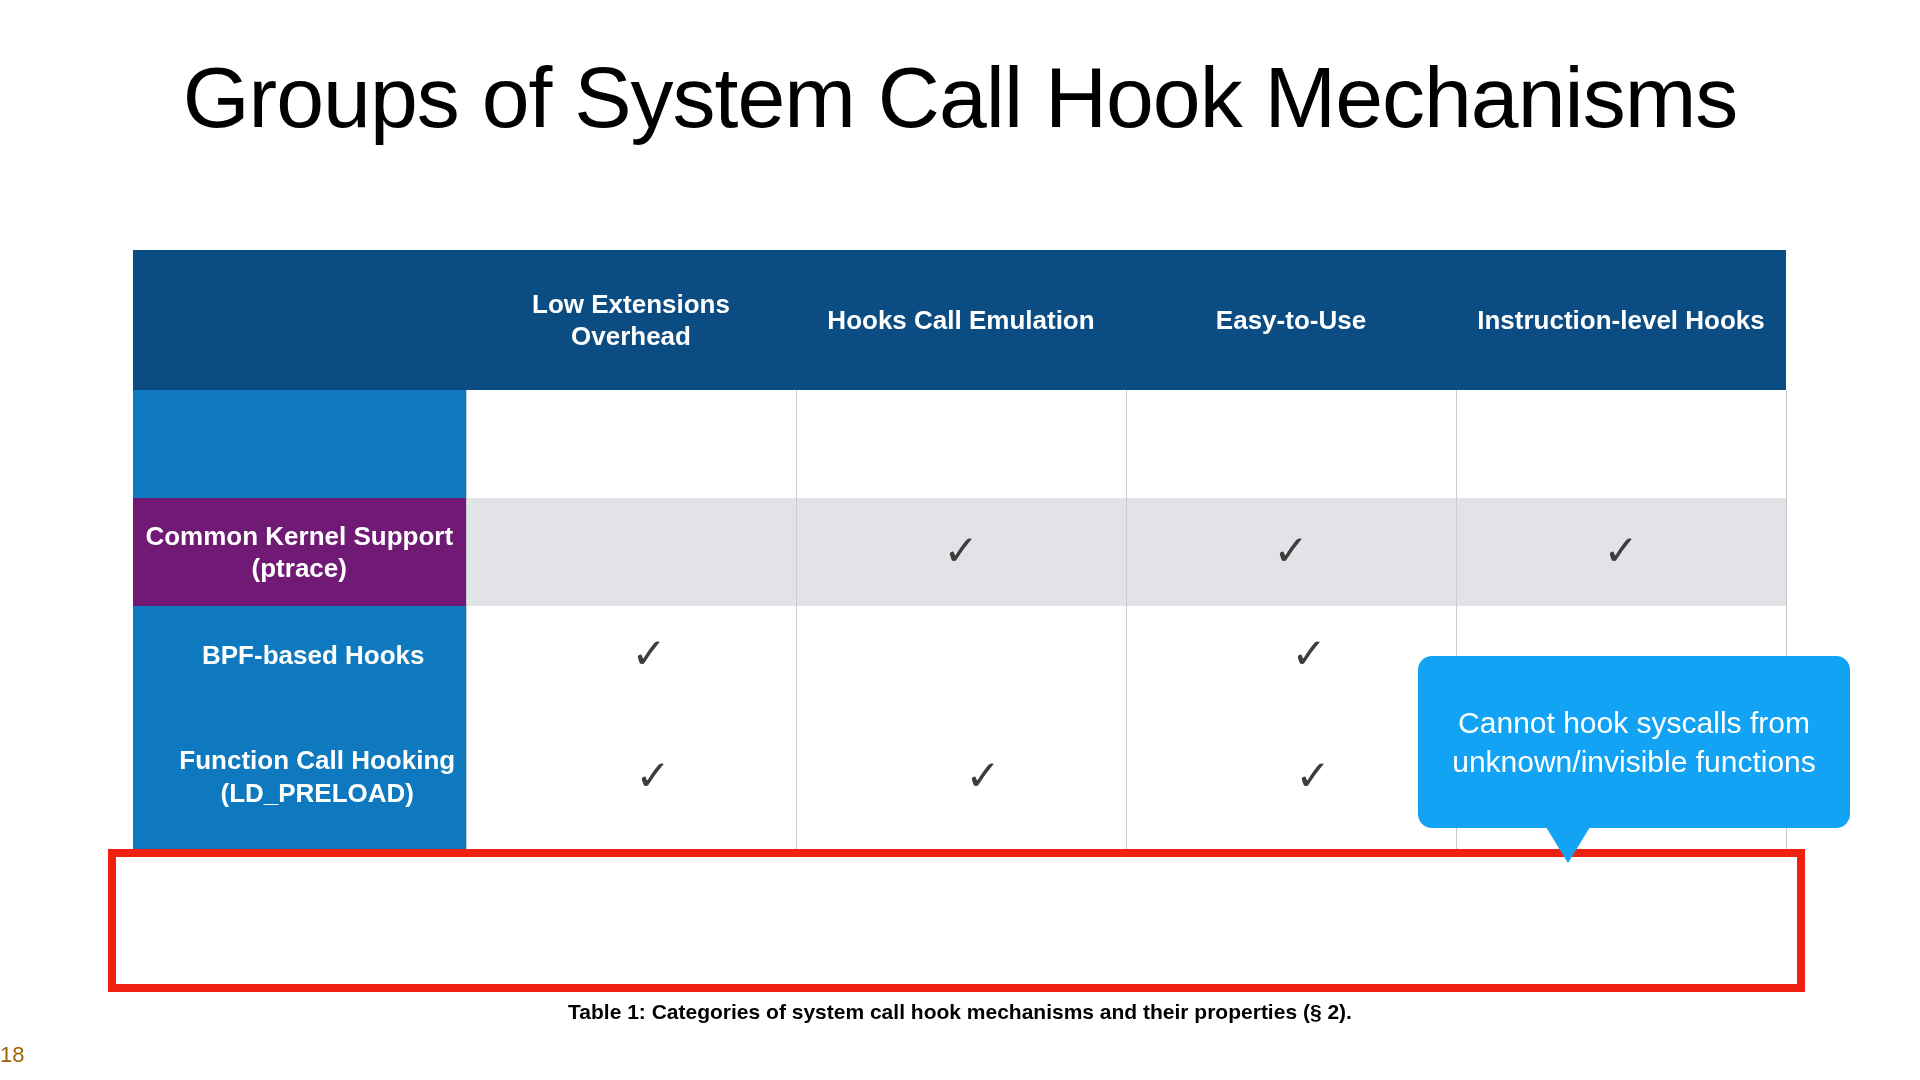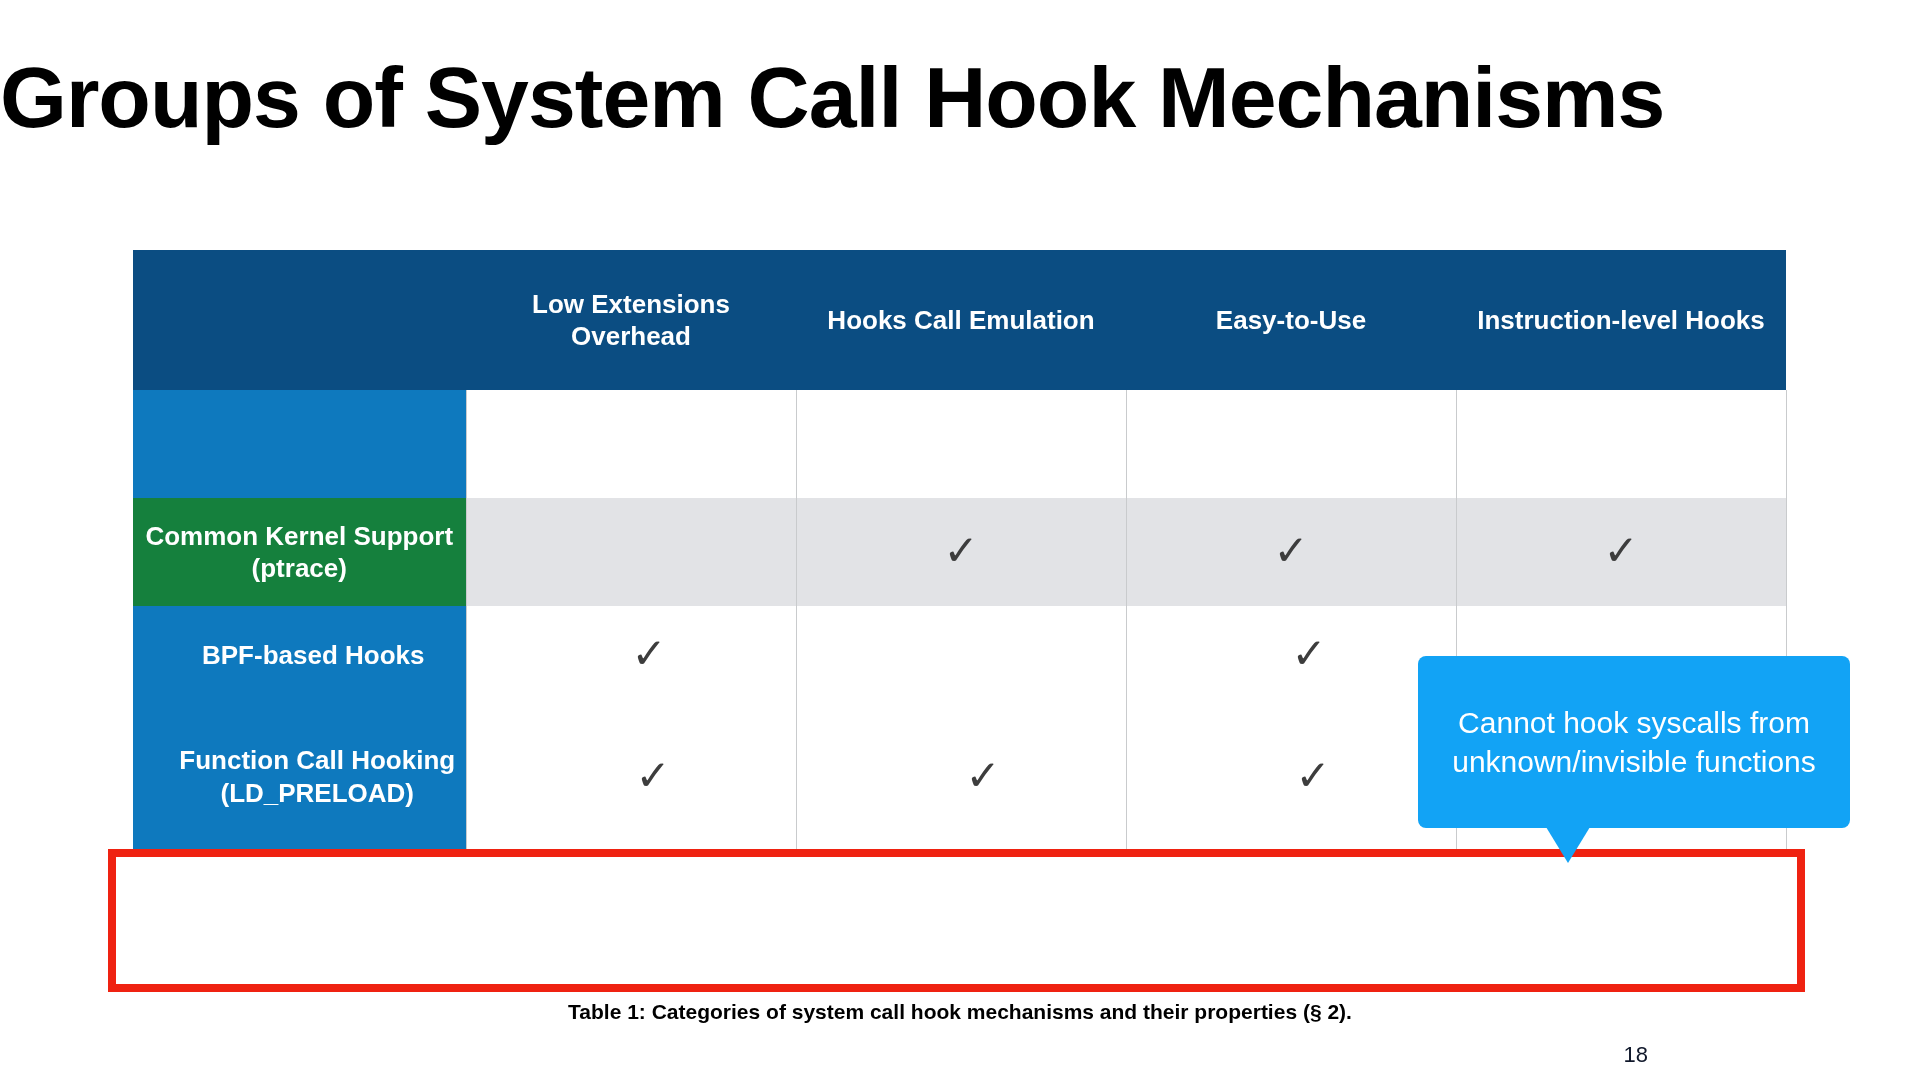--- a/index.html
+++ b/index.html
@@ -22,9 +22,9 @@
     left: 0;
     top: 52px;
     width: 1920px;
-    text-align: left;
+    text-align: center;
     font-size: 86px;
-    font-weight: 700;
+    font-weight: 400;
     letter-spacing: -1px;
     line-height: 1.05;
     color: #000000;

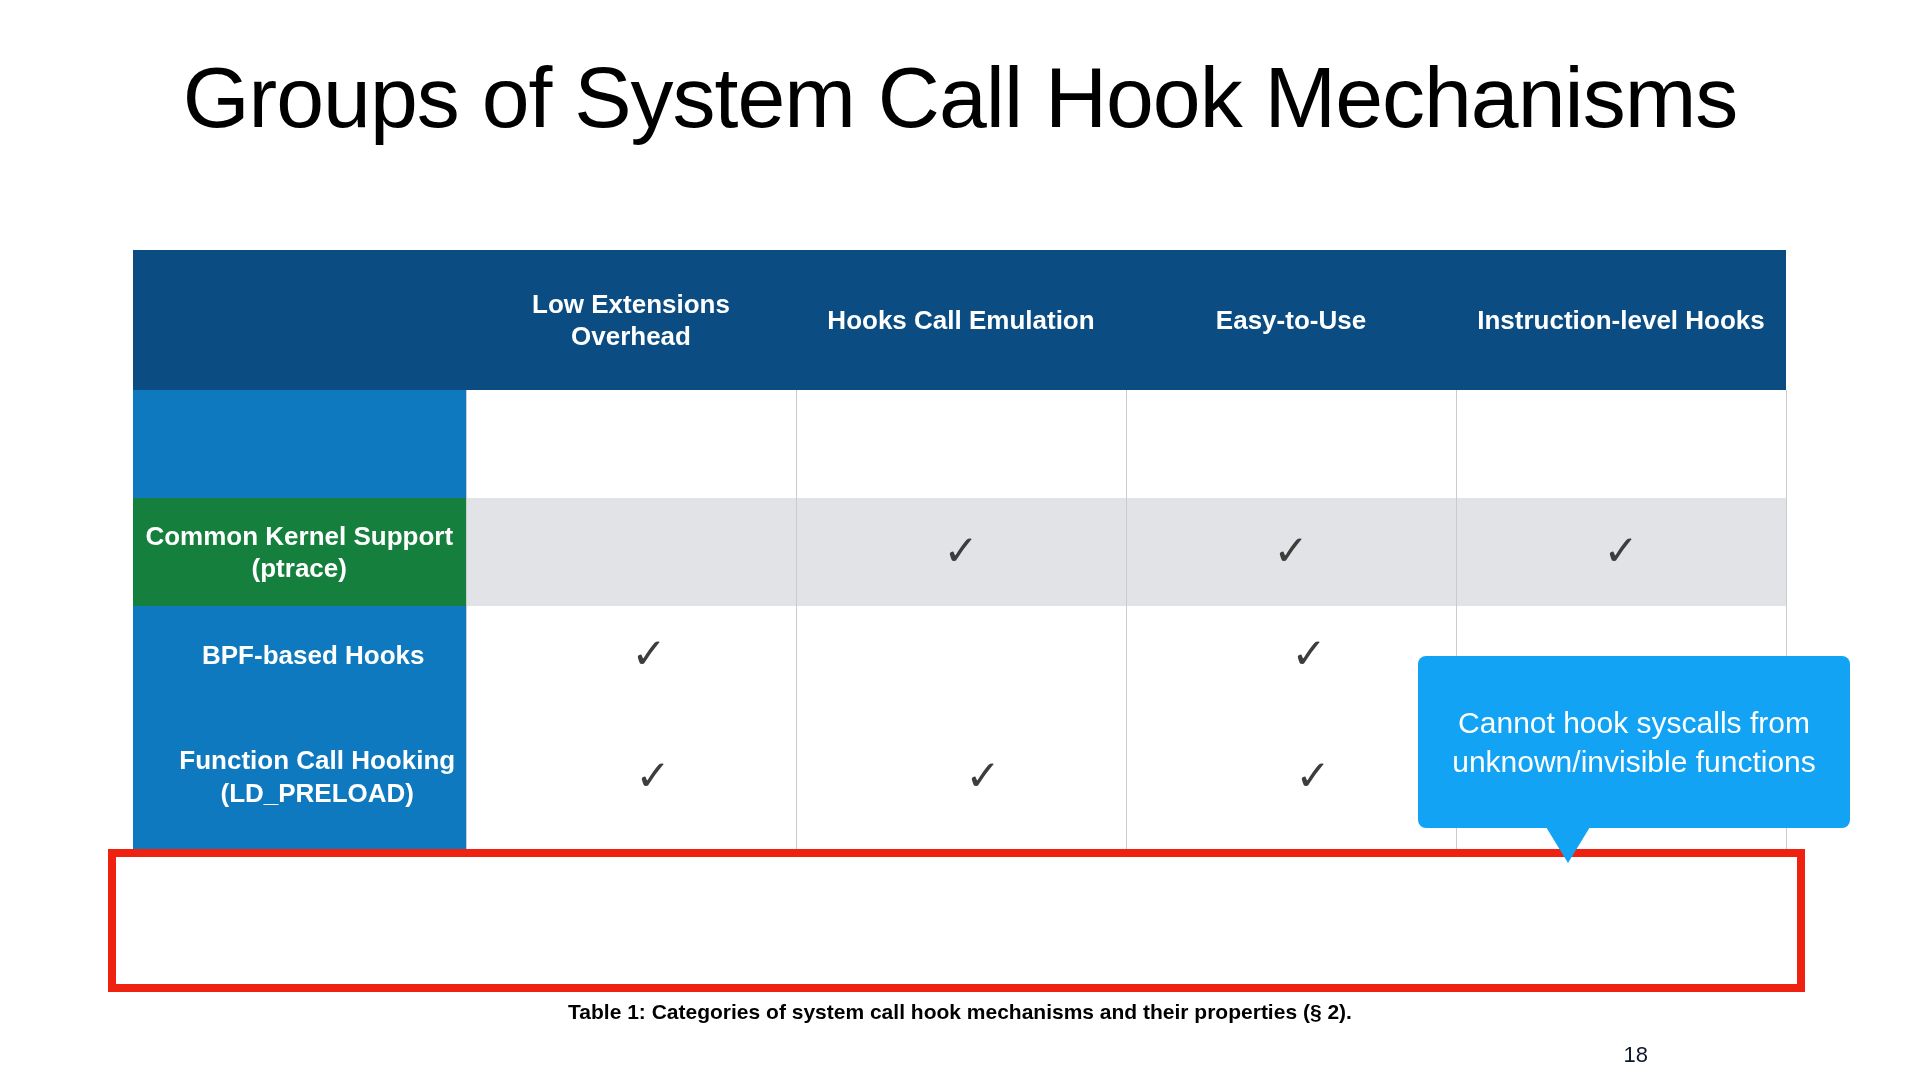--- a/index.html
+++ b/index.html
@@ -83,7 +83,7 @@
     padding: 4px 8px;
   }
   tbody tr.shade td { background: #e2e3e6; }
-  tbody tr.shade td.rowlabel { background: #15803d; }
+  tbody tr.shade td.rowlabel { background: #701a75; }
   tbody tr.plain td { background: #ffffff; }
   tbody tr.plain td.rowlabel { background: #0e79be; }
 

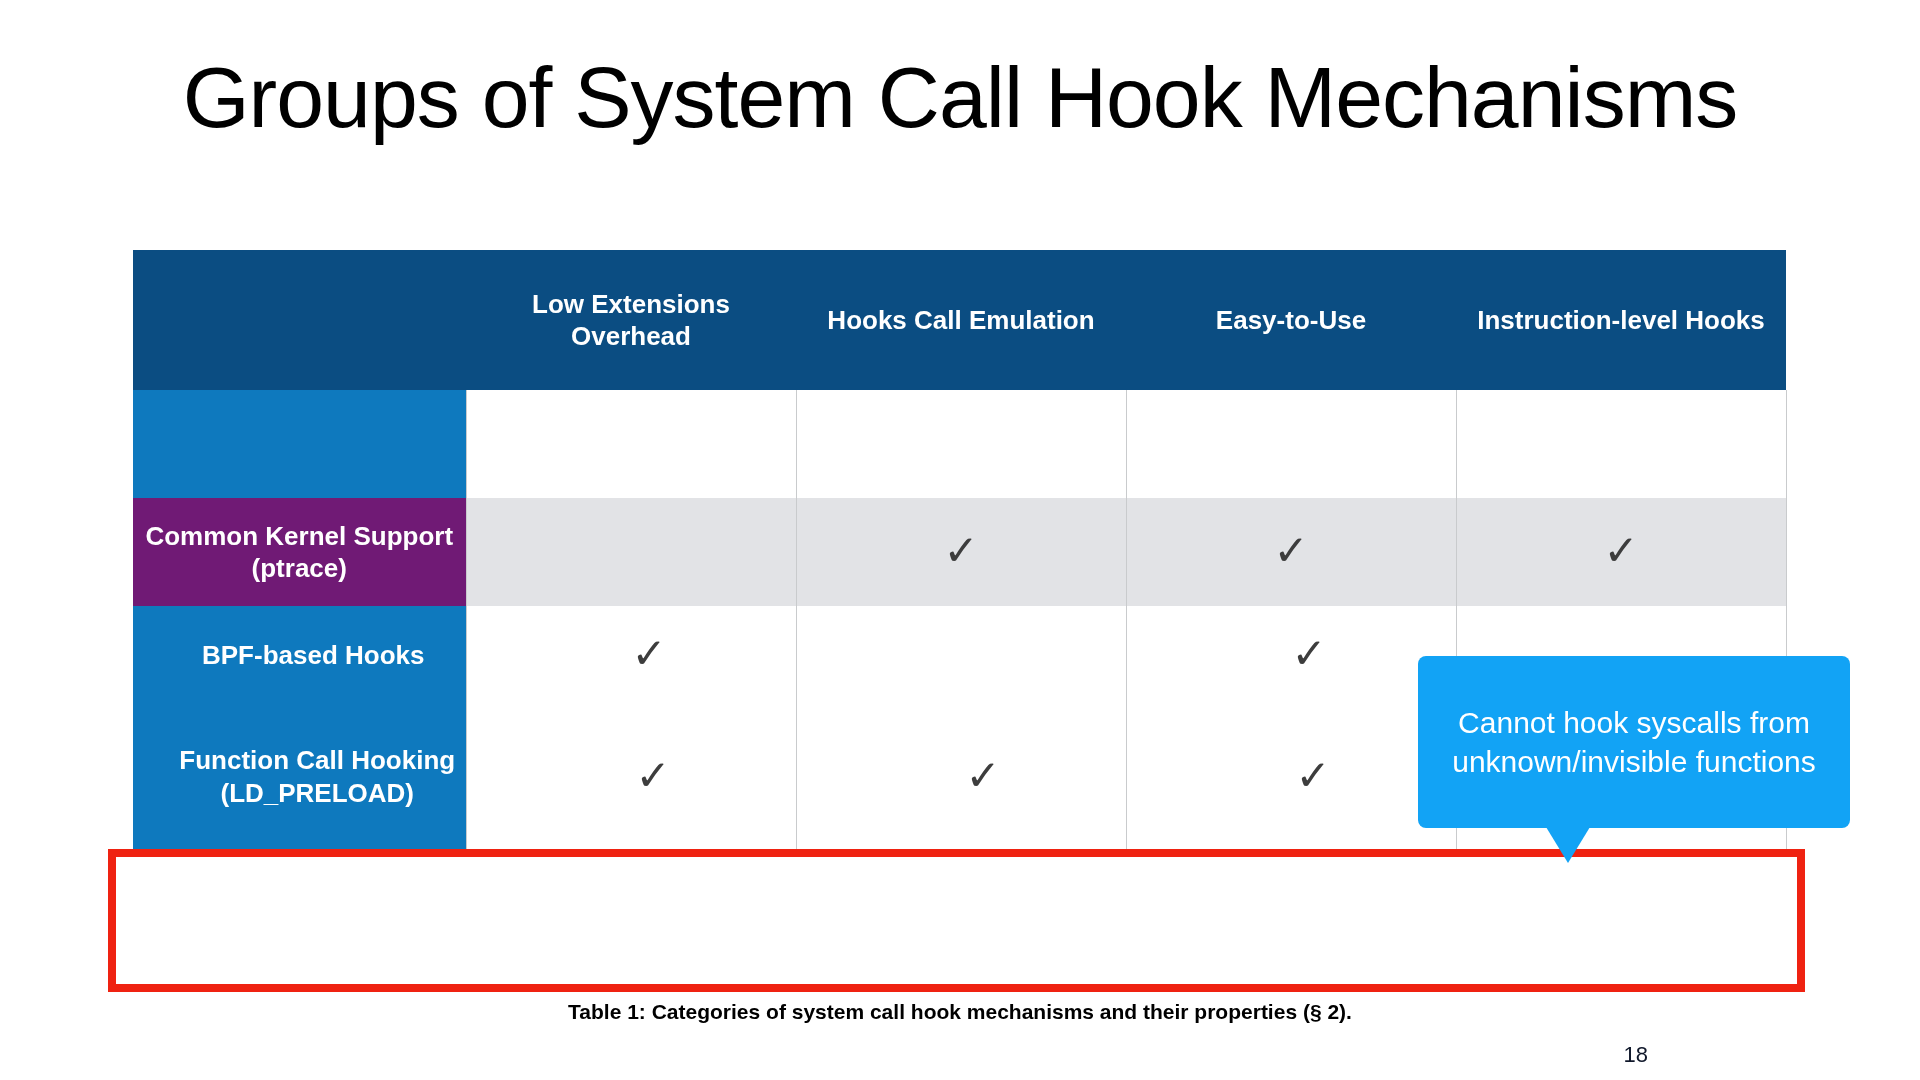--- a/index.html
+++ b/index.html
@@ -120,7 +120,7 @@
     width: 432px;
     height: 172px;
     background: #12a3f5;
-    border-radius: 8px;
+    border-radius: 14px;
     box-sizing: border-box;
     display: flex;
     align-items: center;

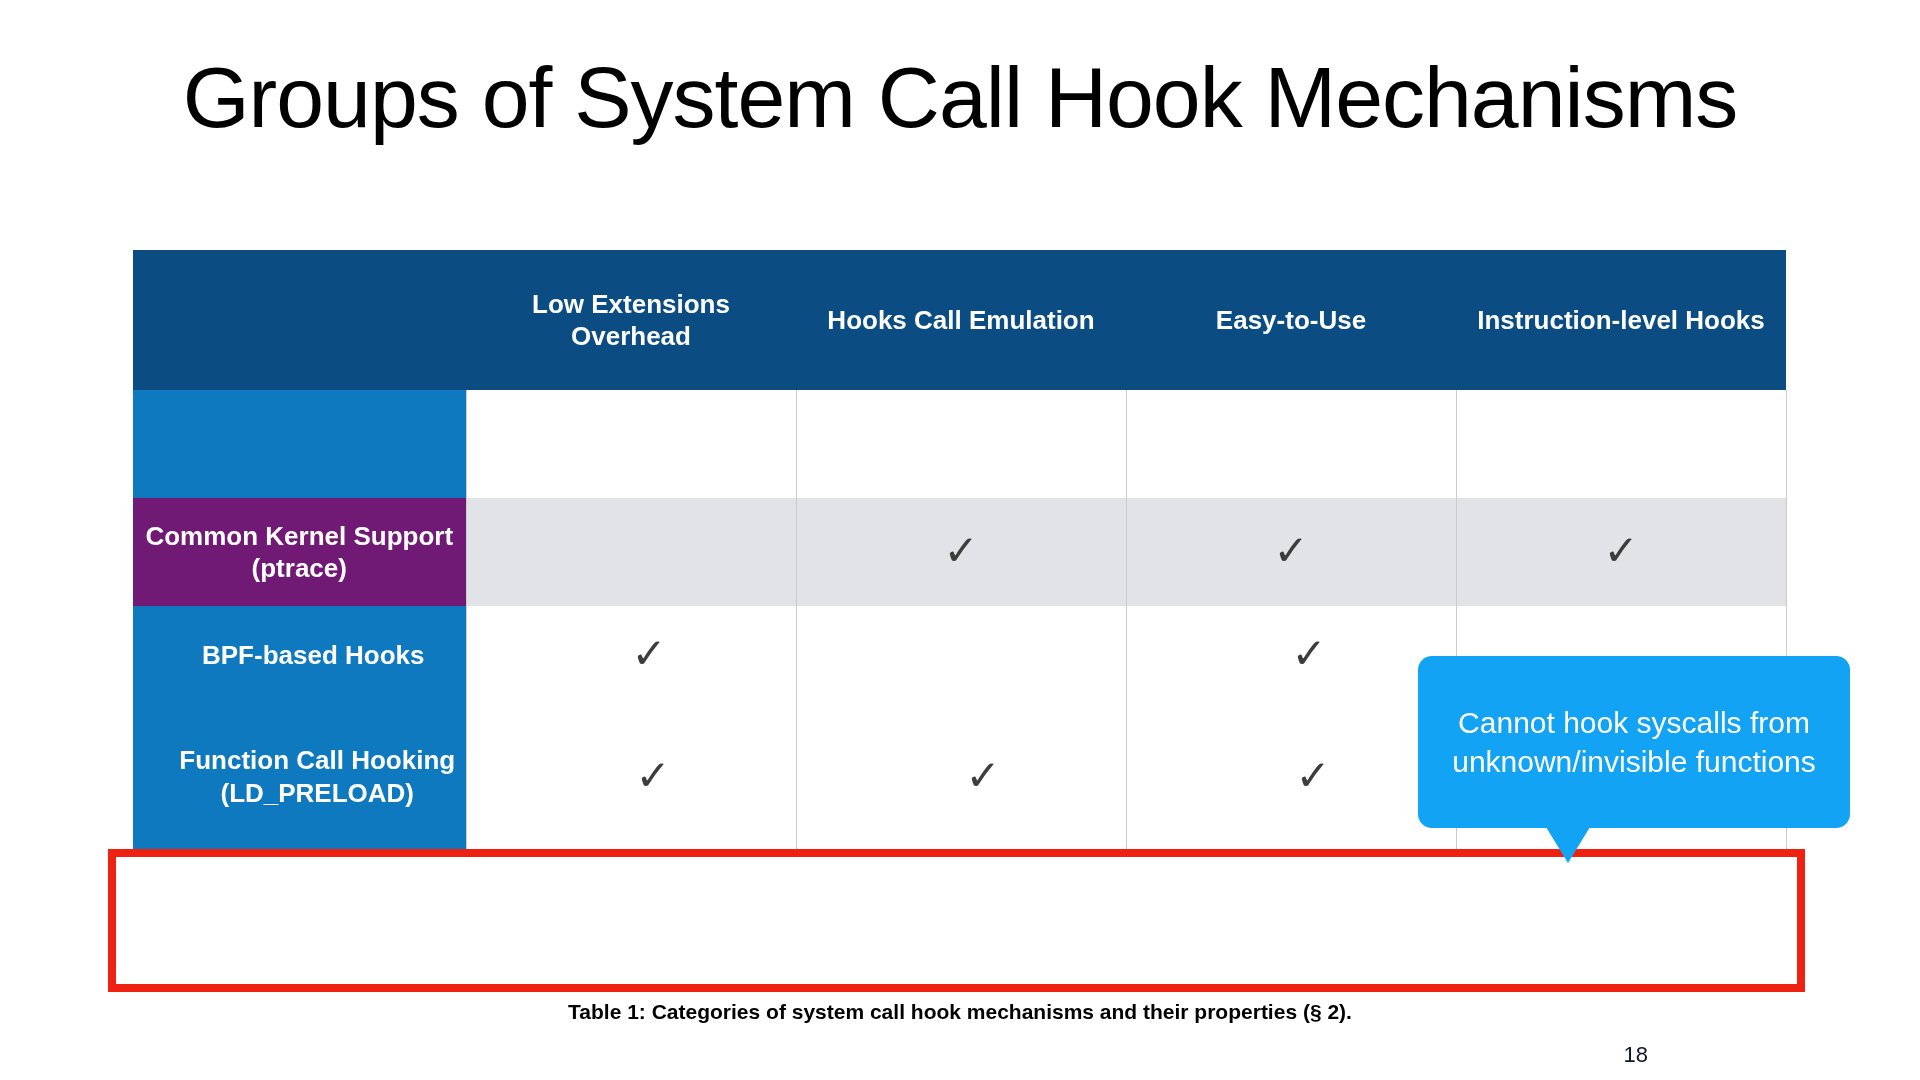--- a/index.html
+++ b/index.html
@@ -160,10 +160,10 @@
     left: 0;
     top: 1042px;
     width: 1648px;
-    text-align: right;
+    text-align: left;
     font-size: 22px;
     font-weight: normal;
-    color: #0f172a;
+    color: #a16207;
   }
 </style>
 </head>

